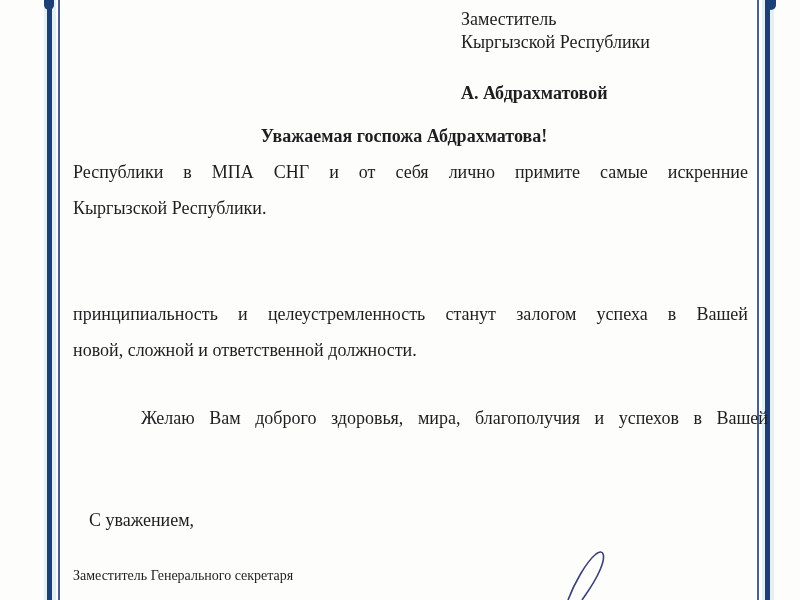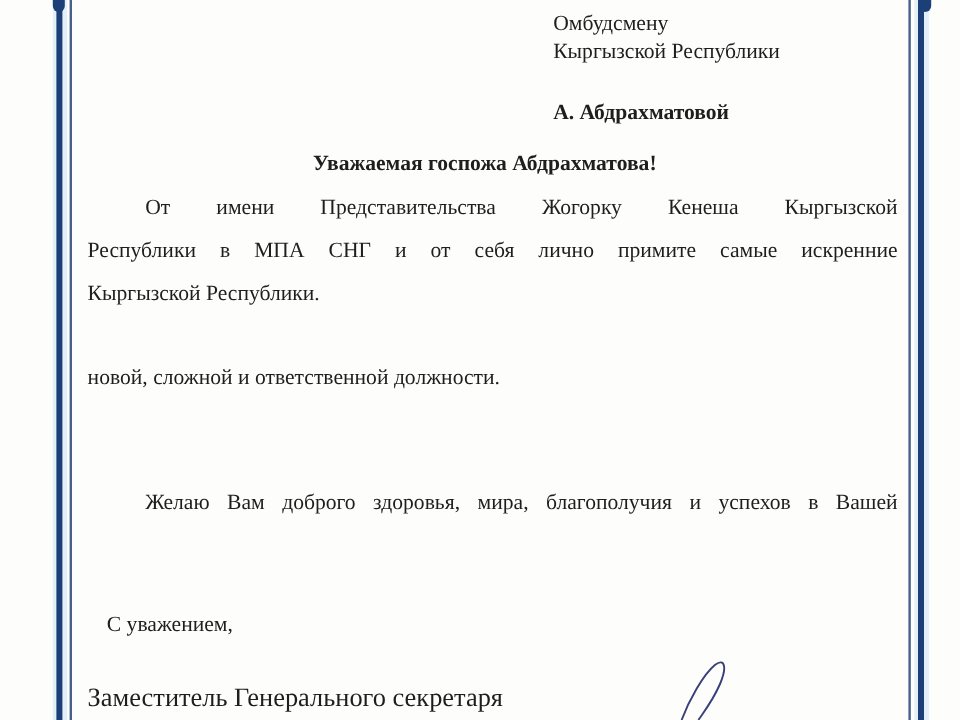--- a/index.html
+++ b/index.html
@@ -43,7 +43,7 @@
 <div class="border b-right-thick"></div>
 <div class="cap cap-right"></div>
 
-<div class="addr addr1">Омбудсмену</div>
+<div class="addr addr1">Заместитель</div>
 <div class="addr addr2">Кыргызской Республики</div>
 <div class="addr addr-name">А. Абдрахматовой</div>
 

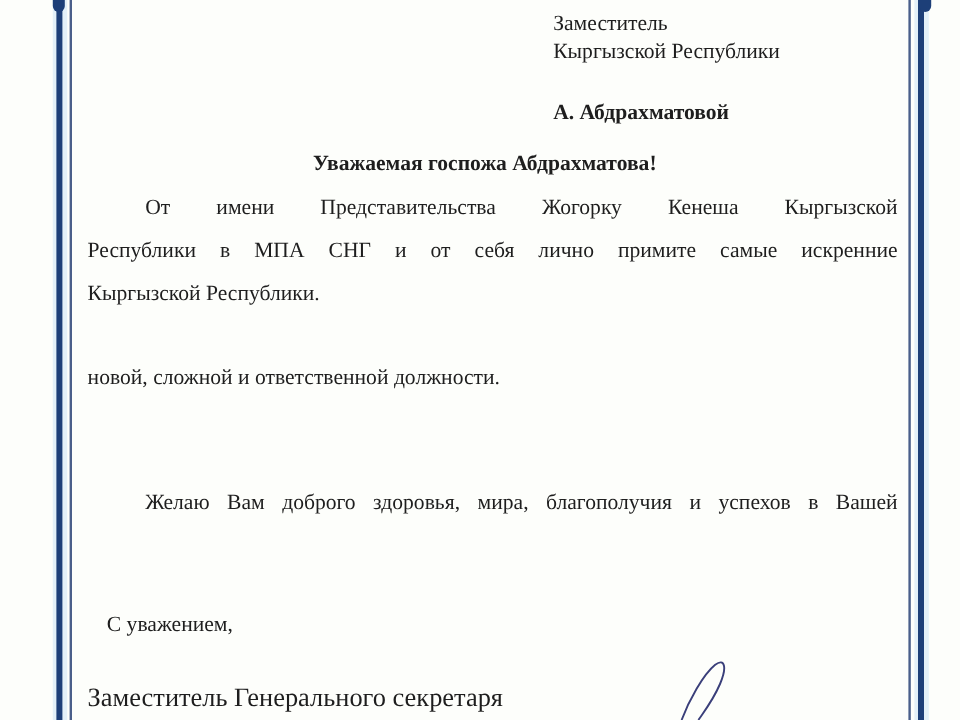--- a/index.html
+++ b/index.html
@@ -50,7 +50,6 @@
 <div class="greeting">Уважаемая госпожа Абдрахматова!</div>
 
 <div class="para p1">
-  <span class="ln indent">От имени Представительства Жогорку Кенеша Кыргызской</span>
   <span class="ln">Республики в МПА СНГ и от себя лично примите самые искренние</span>
   <span class="ln last">Кыргызской Республики.</span>
 </div>

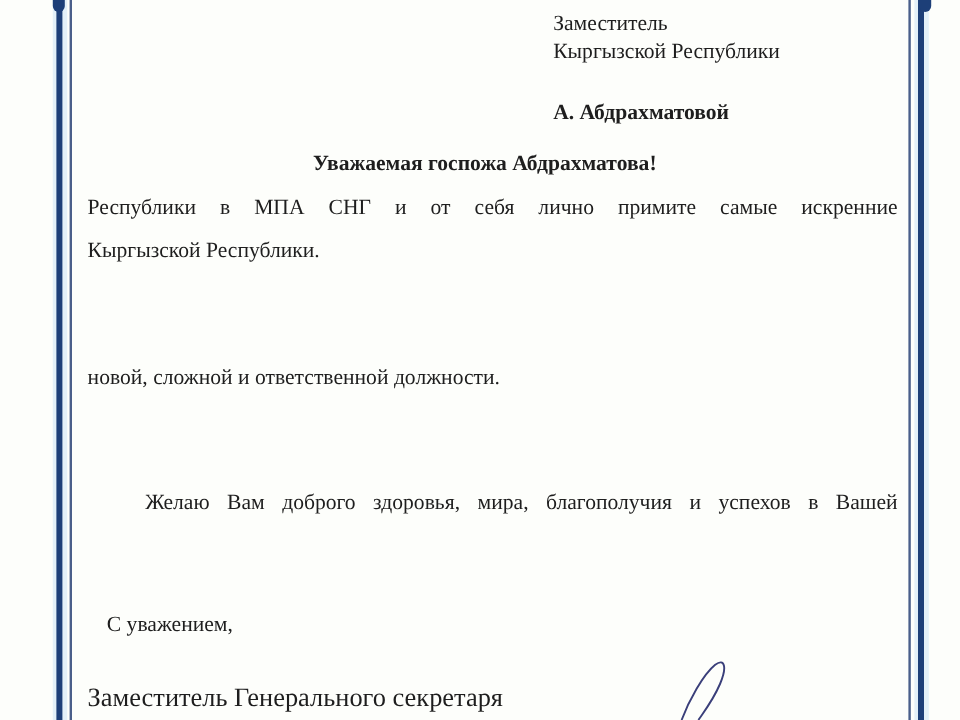--- a/index.html
+++ b/index.html
@@ -55,6 +55,7 @@
 </div>
 
 <div class="para p2">
+  <span class="ln">принципиальность и целеустремленность станут залогом успеха в Вашей</span>
   <span class="ln last">новой, сложной и ответственной должности.</span>
 </div>
 

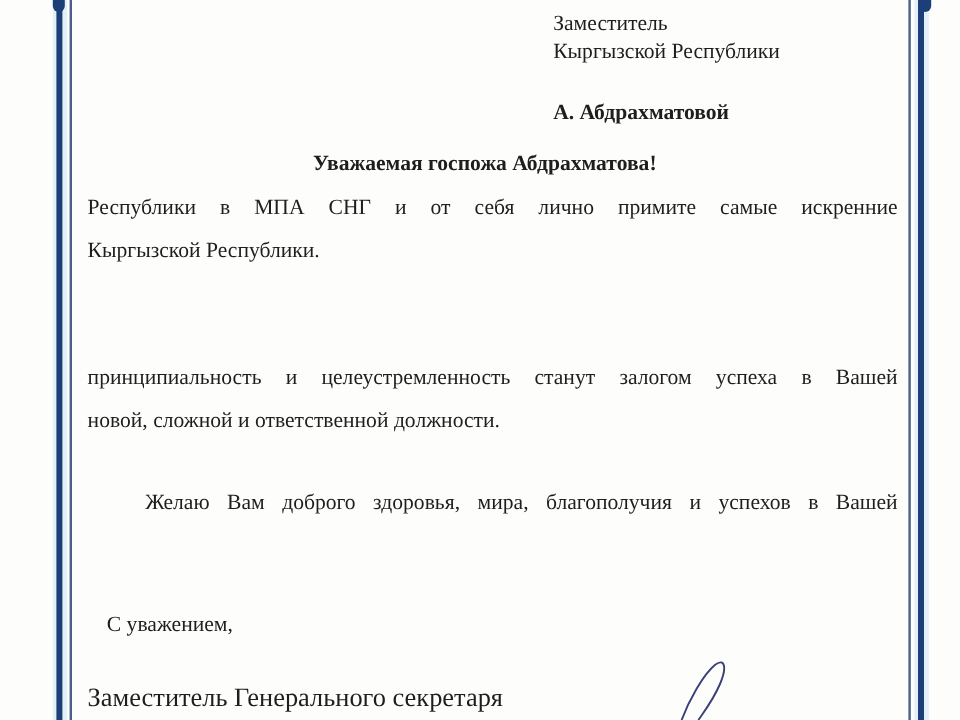--- a/index.html
+++ b/index.html
@@ -25,7 +25,7 @@
   .para .ln.last { text-align-last:left; }
   .p1 { top:154px; }
   .p2 { top:296px; }
-  .p3 { top:400px; }
+  .p3 { top:400px;margin-left:20px; }
   .indent { padding-left:48px; }
   .closing { position:absolute; left:89px; top:510px; font-size:18px; }
   .sig-title { position:absolute; left:73px; top:568px; font-size:22px; }

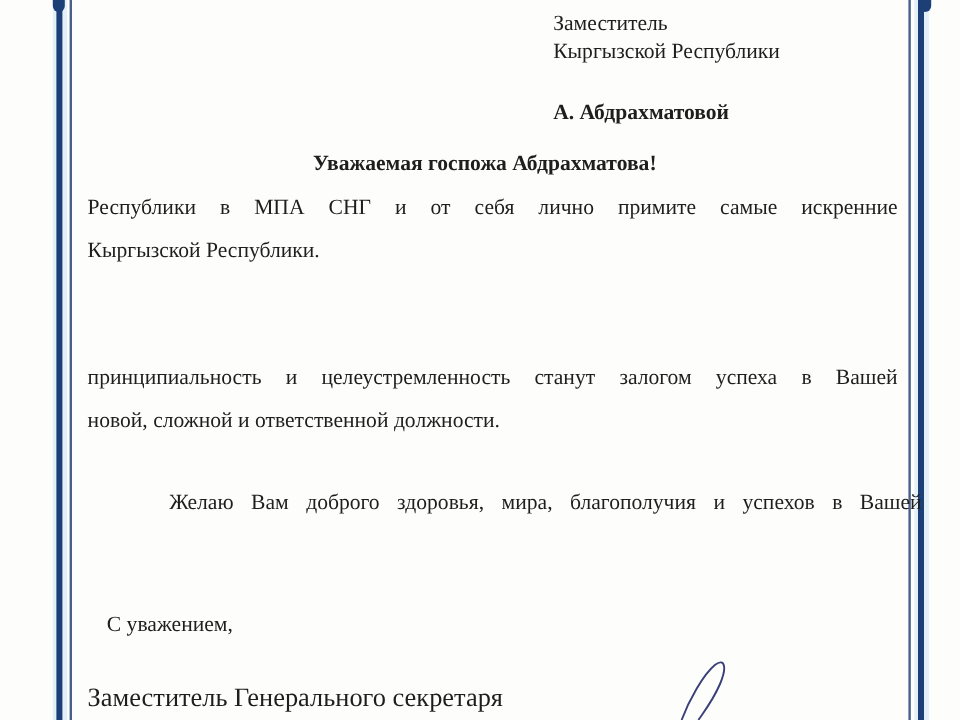--- a/index.html
+++ b/index.html
@@ -28,7 +28,7 @@
   .p3 { top:400px;margin-left:20px; }
   .indent { padding-left:48px; }
   .closing { position:absolute; left:89px; top:510px; font-size:18px; }
-  .sig-title { position:absolute; left:73px; top:568px; font-size:22px; }
+  .sig-title { position:absolute; left:73px; top:568px; font-size:14px; }
   .signature { position:absolute; left:560px; top:548px; }
 </style>
 </head>

